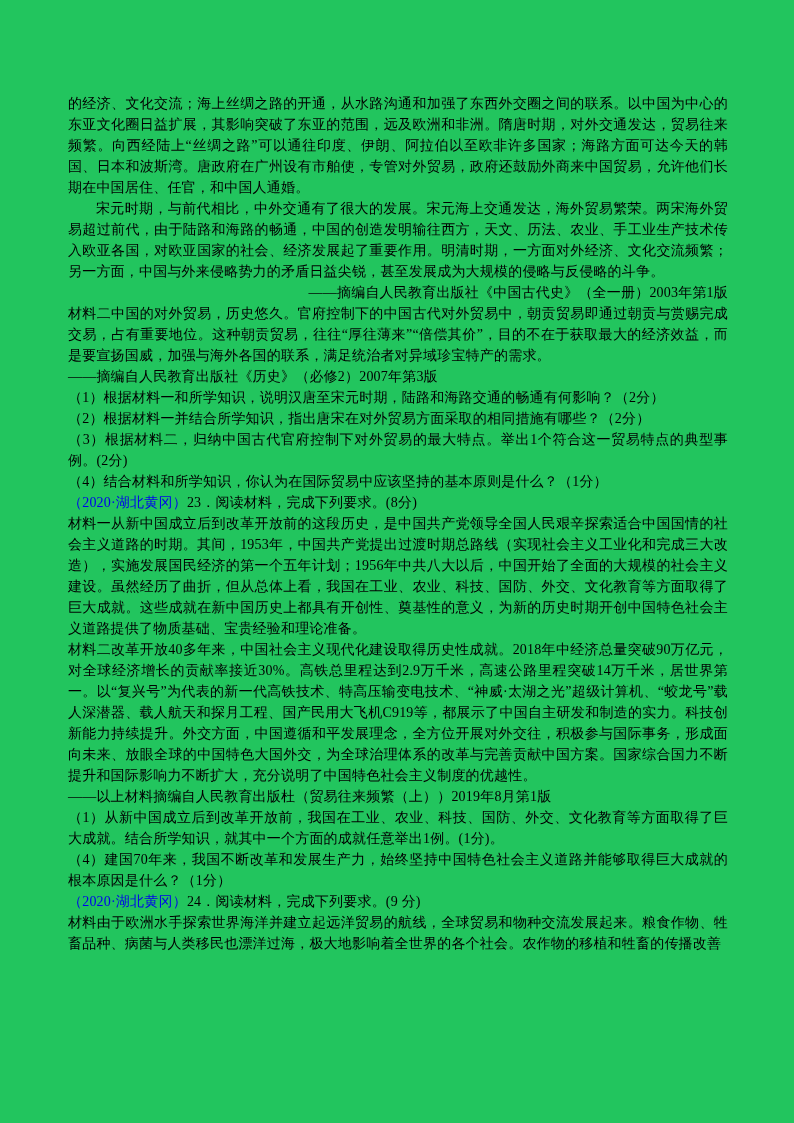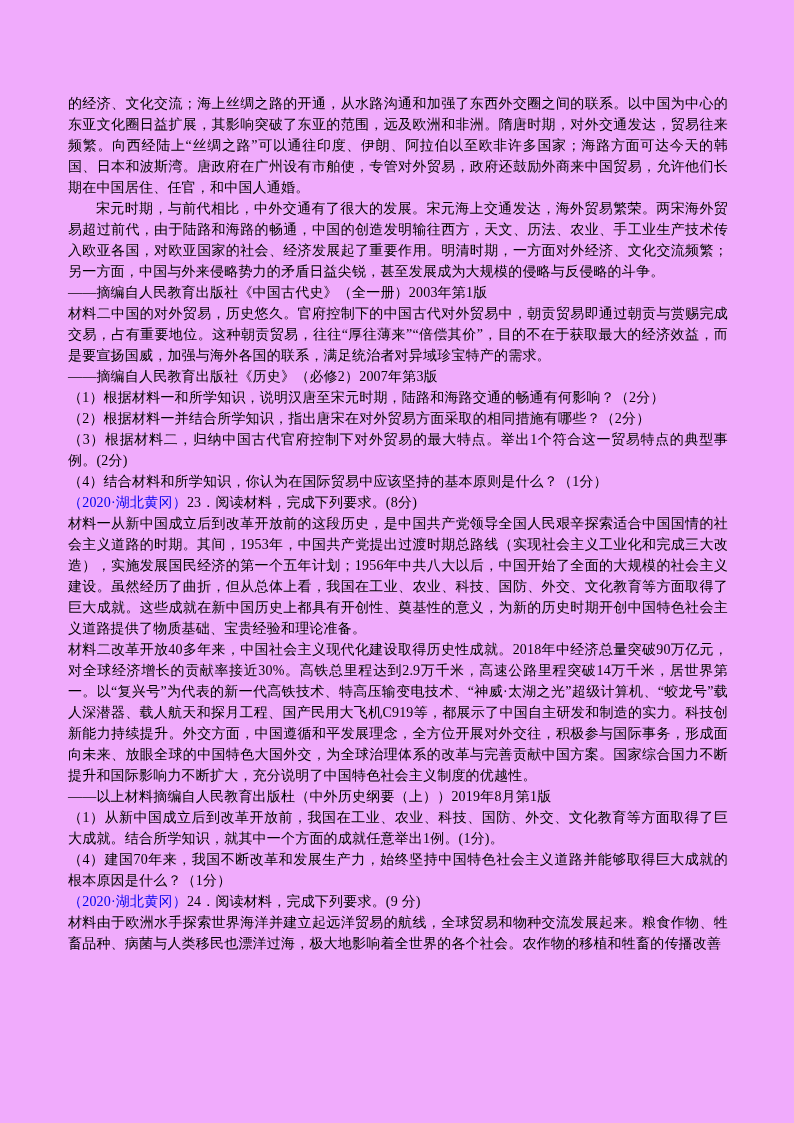--- a/index.html
+++ b/index.html
@@ -11,7 +11,7 @@
     position: relative;
     width: 794px;
     height: 1123px;
-    background: #f0abfc;
+    background: #22c55e;
     overflow: hidden;
     font-family: "Liberation Serif", "DejaVu Serif", serif;
     color: #000000;

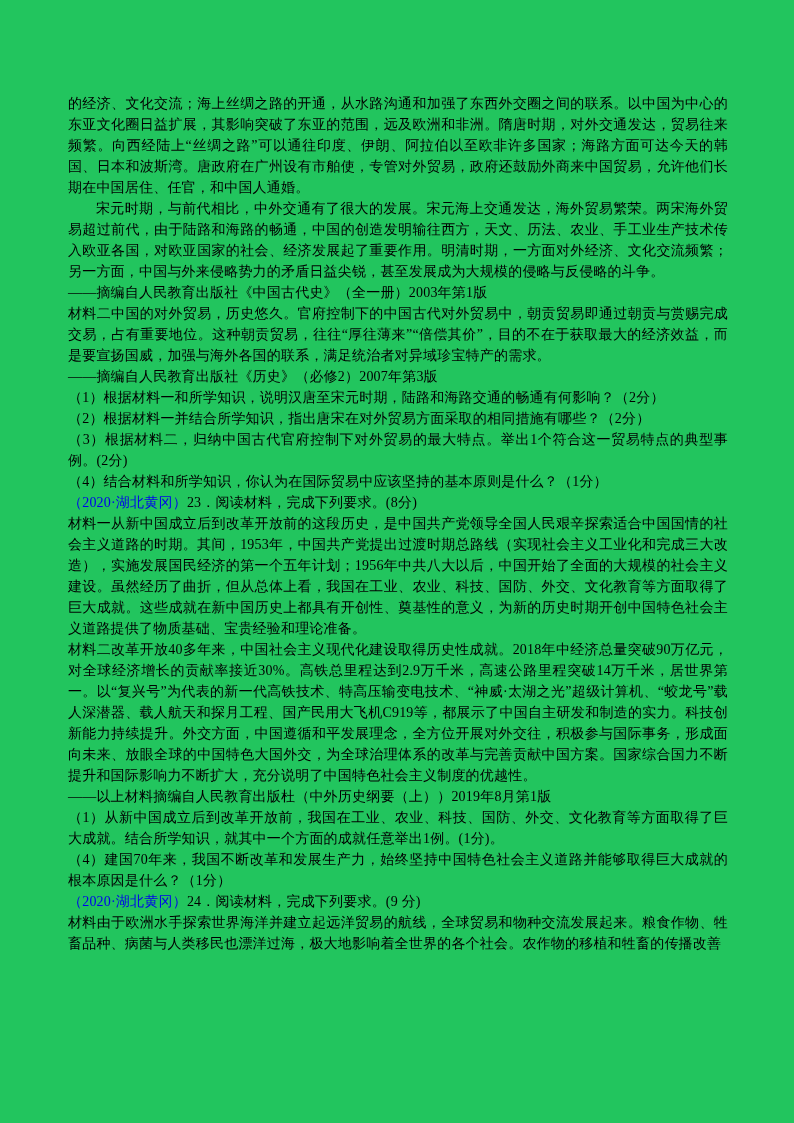--- a/index.html
+++ b/index.html
@@ -35,7 +35,7 @@
     text-indent: 2em;
   }
   .blk.attribution.align-center {
-    text-align: left;
+    text-align: right;
   }
   .blk.attribution.align-right {
   }

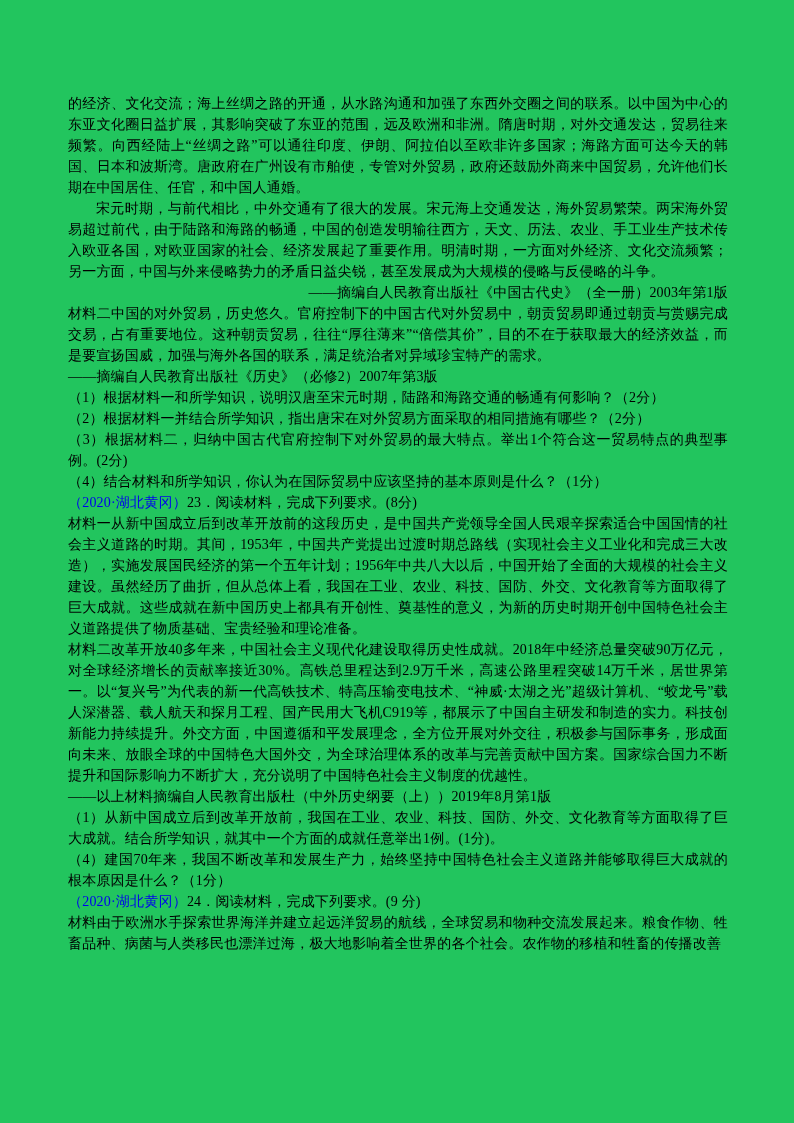--- a/index.html
+++ b/index.html
@@ -60,7 +60,7 @@
       <p class="blk exam_header"><span class="exam-tag">（2020·湖北黄冈）</span><span>23．阅读材料，完成下列要求。(8分)</span></p>
       <p class="blk para">材料一从新中国成立后到改革开放前的这段历史，是中国共产党领导全国人民艰辛探索适合中国国情的社会主义道路的时期。其间，1953年，中国共产党提出过渡时期总路线（实现社会主义工业化和完成三大改造），实施发展国民经济的第一个五年计划；1956年中共八大以后，中国开始了全面的大规模的社会主义建设。虽然经历了曲折，但从总体上看，我国在工业、农业、科技、国防、外交、文化教育等方面取得了巨大成就。这些成就在新中国历史上都具有开创性、奠基性的意义，为新的历史时期开创中国特色社会主义道路提供了物质基础、宝贵经验和理论准备。</p>
       <p class="blk para">材料二改革开放40多年来，中国社会主义现代化建设取得历史性成就。2018年中经济总量突破90万亿元，对全球经济增长的贡献率接近30%。高铁总里程达到2.9万千米，高速公路里程突破14万千米，居世界第一。以“复兴号”为代表的新一代高铁技术、特高压输变电技术、“神威·太湖之光”超级计算机、“蛟龙号”载人深潜器、载人航天和探月工程、国产民用大飞机C919等，都展示了中国自主研发和制造的实力。科技创新能力持续提升。外交方面，中国遵循和平发展理念，全方位开展对外交往，积极参与国际事务，形成面向未来、放眼全球的中国特色大国外交，为全球治理体系的改革与完善贡献中国方案。国家综合国力不断提升和国际影响力不断扩大，充分说明了中国特色社会主义制度的优越性。</p>
-      <p class="blk attribution align-right">——以上材料摘编自人民教育出版杜（中外历史纲要（上））2019年8月第1版</p>
+      <p class="blk attribution align-right">——以上材料摘编自人民教育出版杜（贸易往来频繁（上））2019年8月第1版</p>
       <p class="blk question">（1）从新中国成立后到改革开放前，我国在工业、农业、科技、国防、外交、文化教育等方面取得了巨大成就。结合所学知识，就其中一个方面的成就任意举出1例。(1分)。</p>
       <p class="blk question">（4）建国70年来，我国不断改革和发展生产力，始终坚持中国特色社会主义道路并能够取得巨大成就的根本原因是什么？（1分）</p>
       <p class="blk exam_header"><span class="exam-tag">（2020·湖北黄冈）</span><span>24．阅读材料，完成下列要求。(9 分)</span></p>

